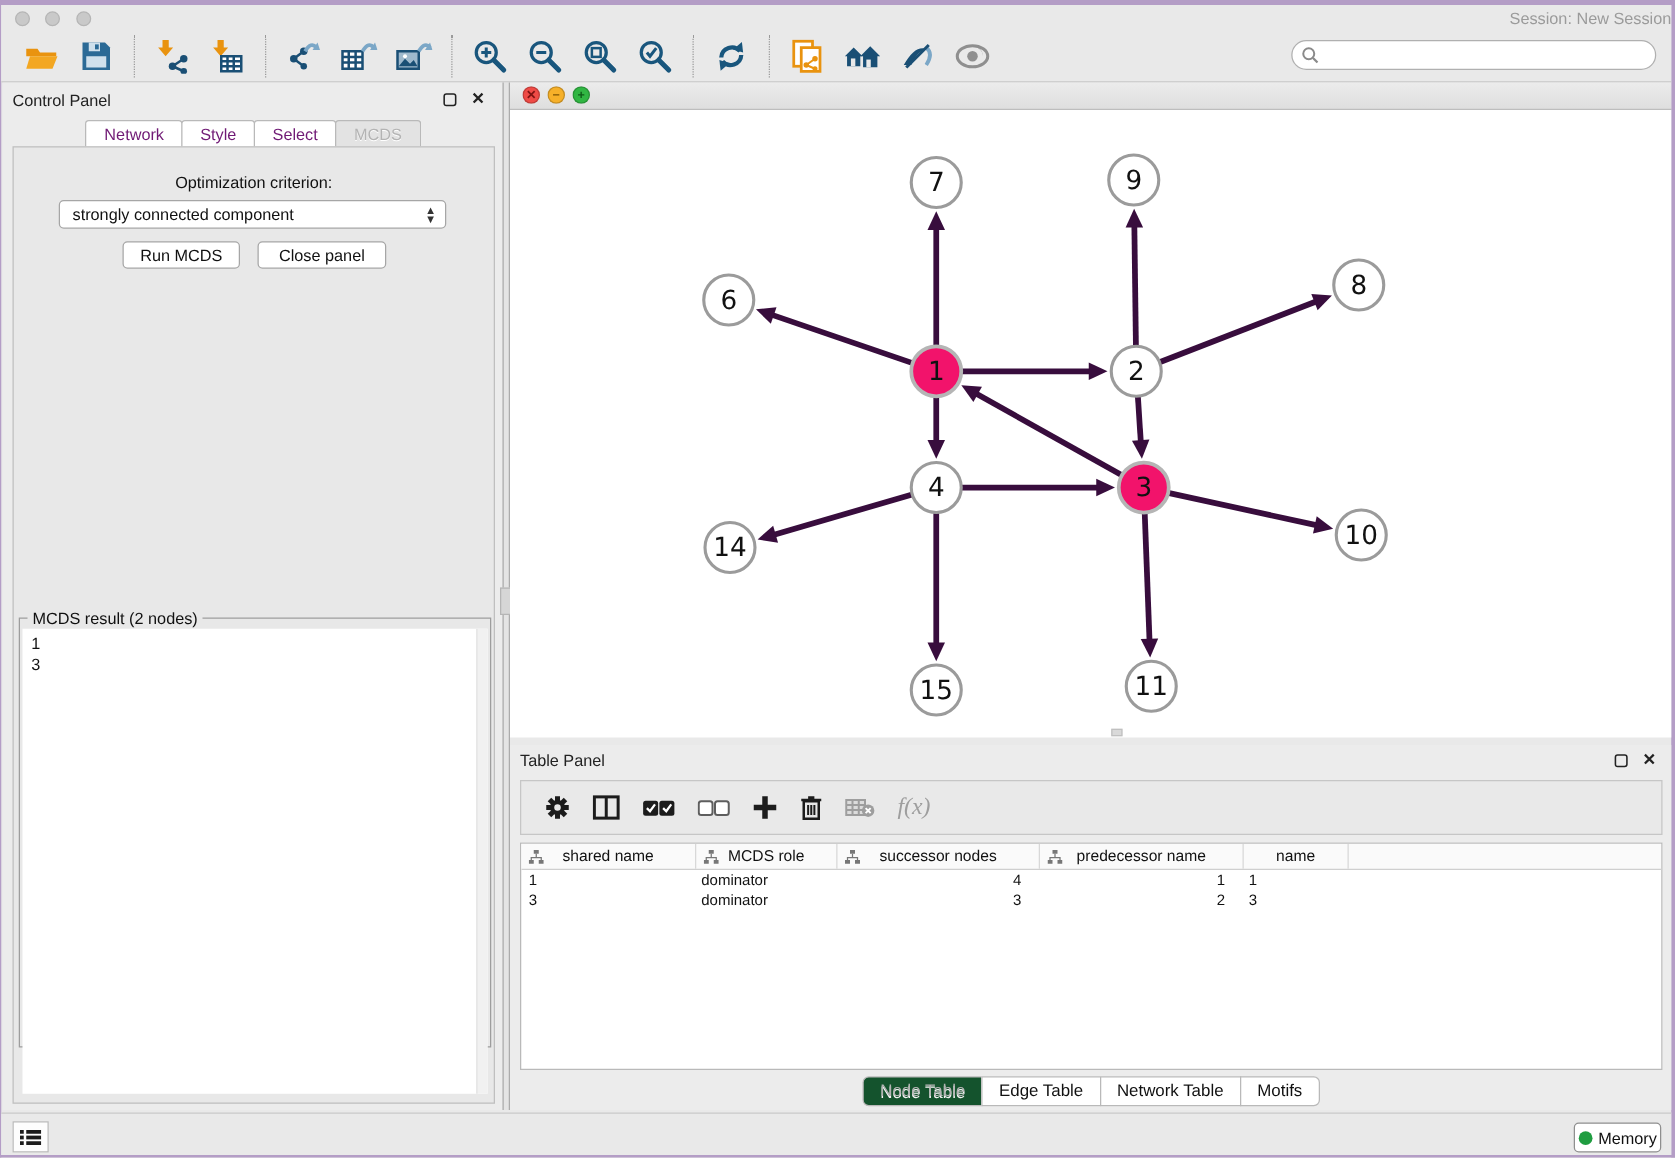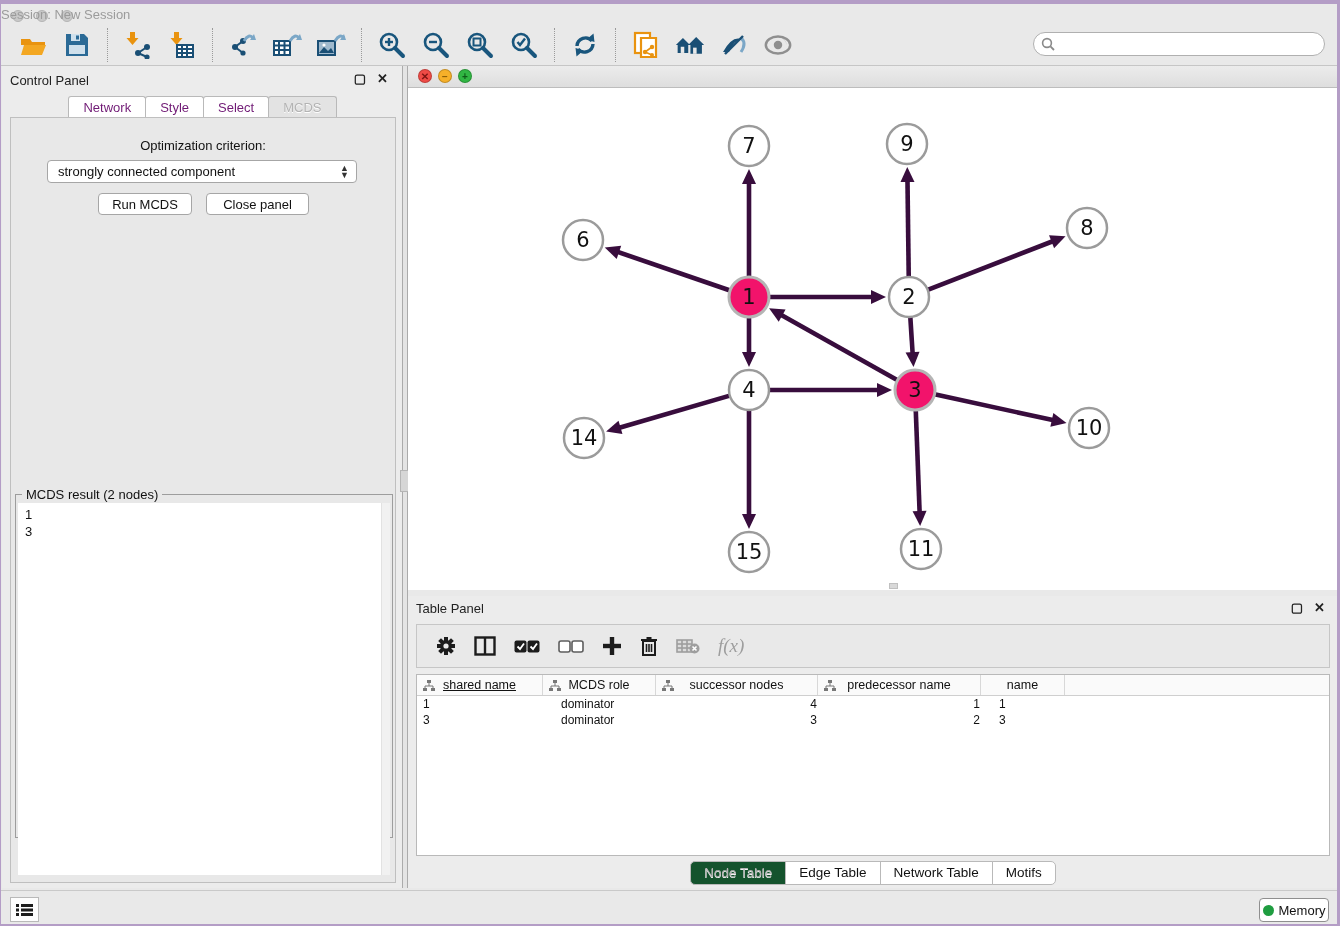--- a/index.html
+++ b/index.html
@@ -13,7 +13,7 @@
   #purple-left { left:0; top:0; width:1px; height:926px; background:#b49dc6; }
   #titlebar { left:1px; top:4px; width:1336px; height:20px; background:#e9e9e9; }
   .tl-dot { width:12px; height:12px; border-radius:50%; background:#c9c9c9; border:1px solid #b5b5b5; display:inline-block; }
-  #title-text { width:100%; text-align:left; top:3px; color:#9b9b9b; font-size:13px; }
+  #title-text { width:100%; text-align:right; top:3px; color:#9b9b9b; font-size:13px; }
   
   #toolbar { left:1px; top:24px; width:1336px; height:42px; background:#e9e9e9; border-bottom:1px solid #c6c6c6; display:flex; align-items:center; padding-left:10px; }
   .tb-icon { width:30px; height:30px; margin:0 7px; display:flex; align-items:center; justify-content:center; }

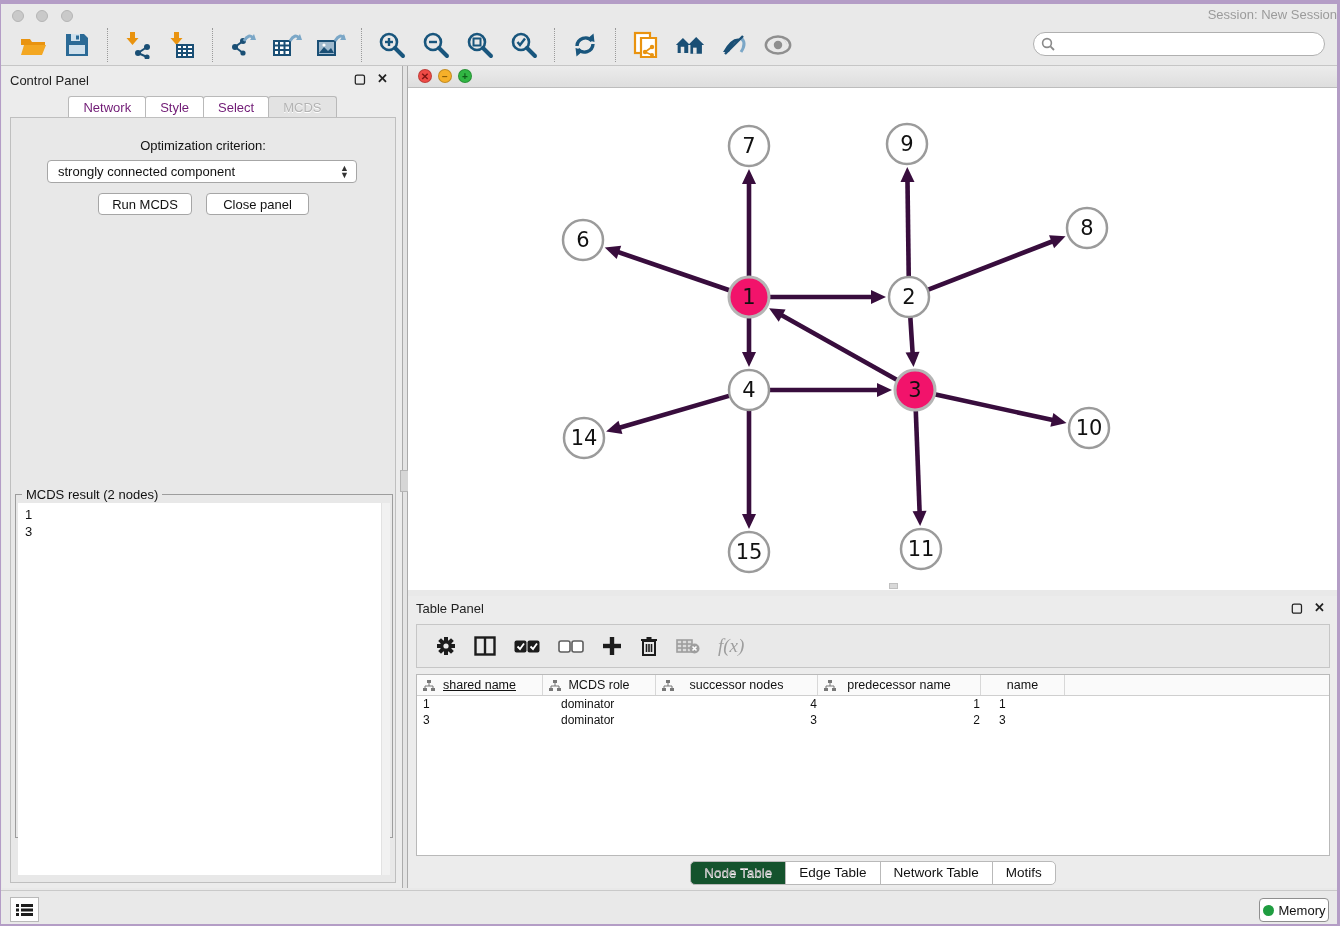--- a/index.html
+++ b/index.html
@@ -419,7 +419,7 @@
 
   <div class="abs" id="tp-table">
     <div id="tp-header">
-      <div class="th" style="width:126px;text-decoration:underline;">
+      <div class="th" style="width:140px;">
         <span class="tree-ic"><svg width="12" height="12" viewBox="0 0 12 12">
               <g fill="#777">
                 <rect x="4" y="0" width="4" height="3"></rect>

